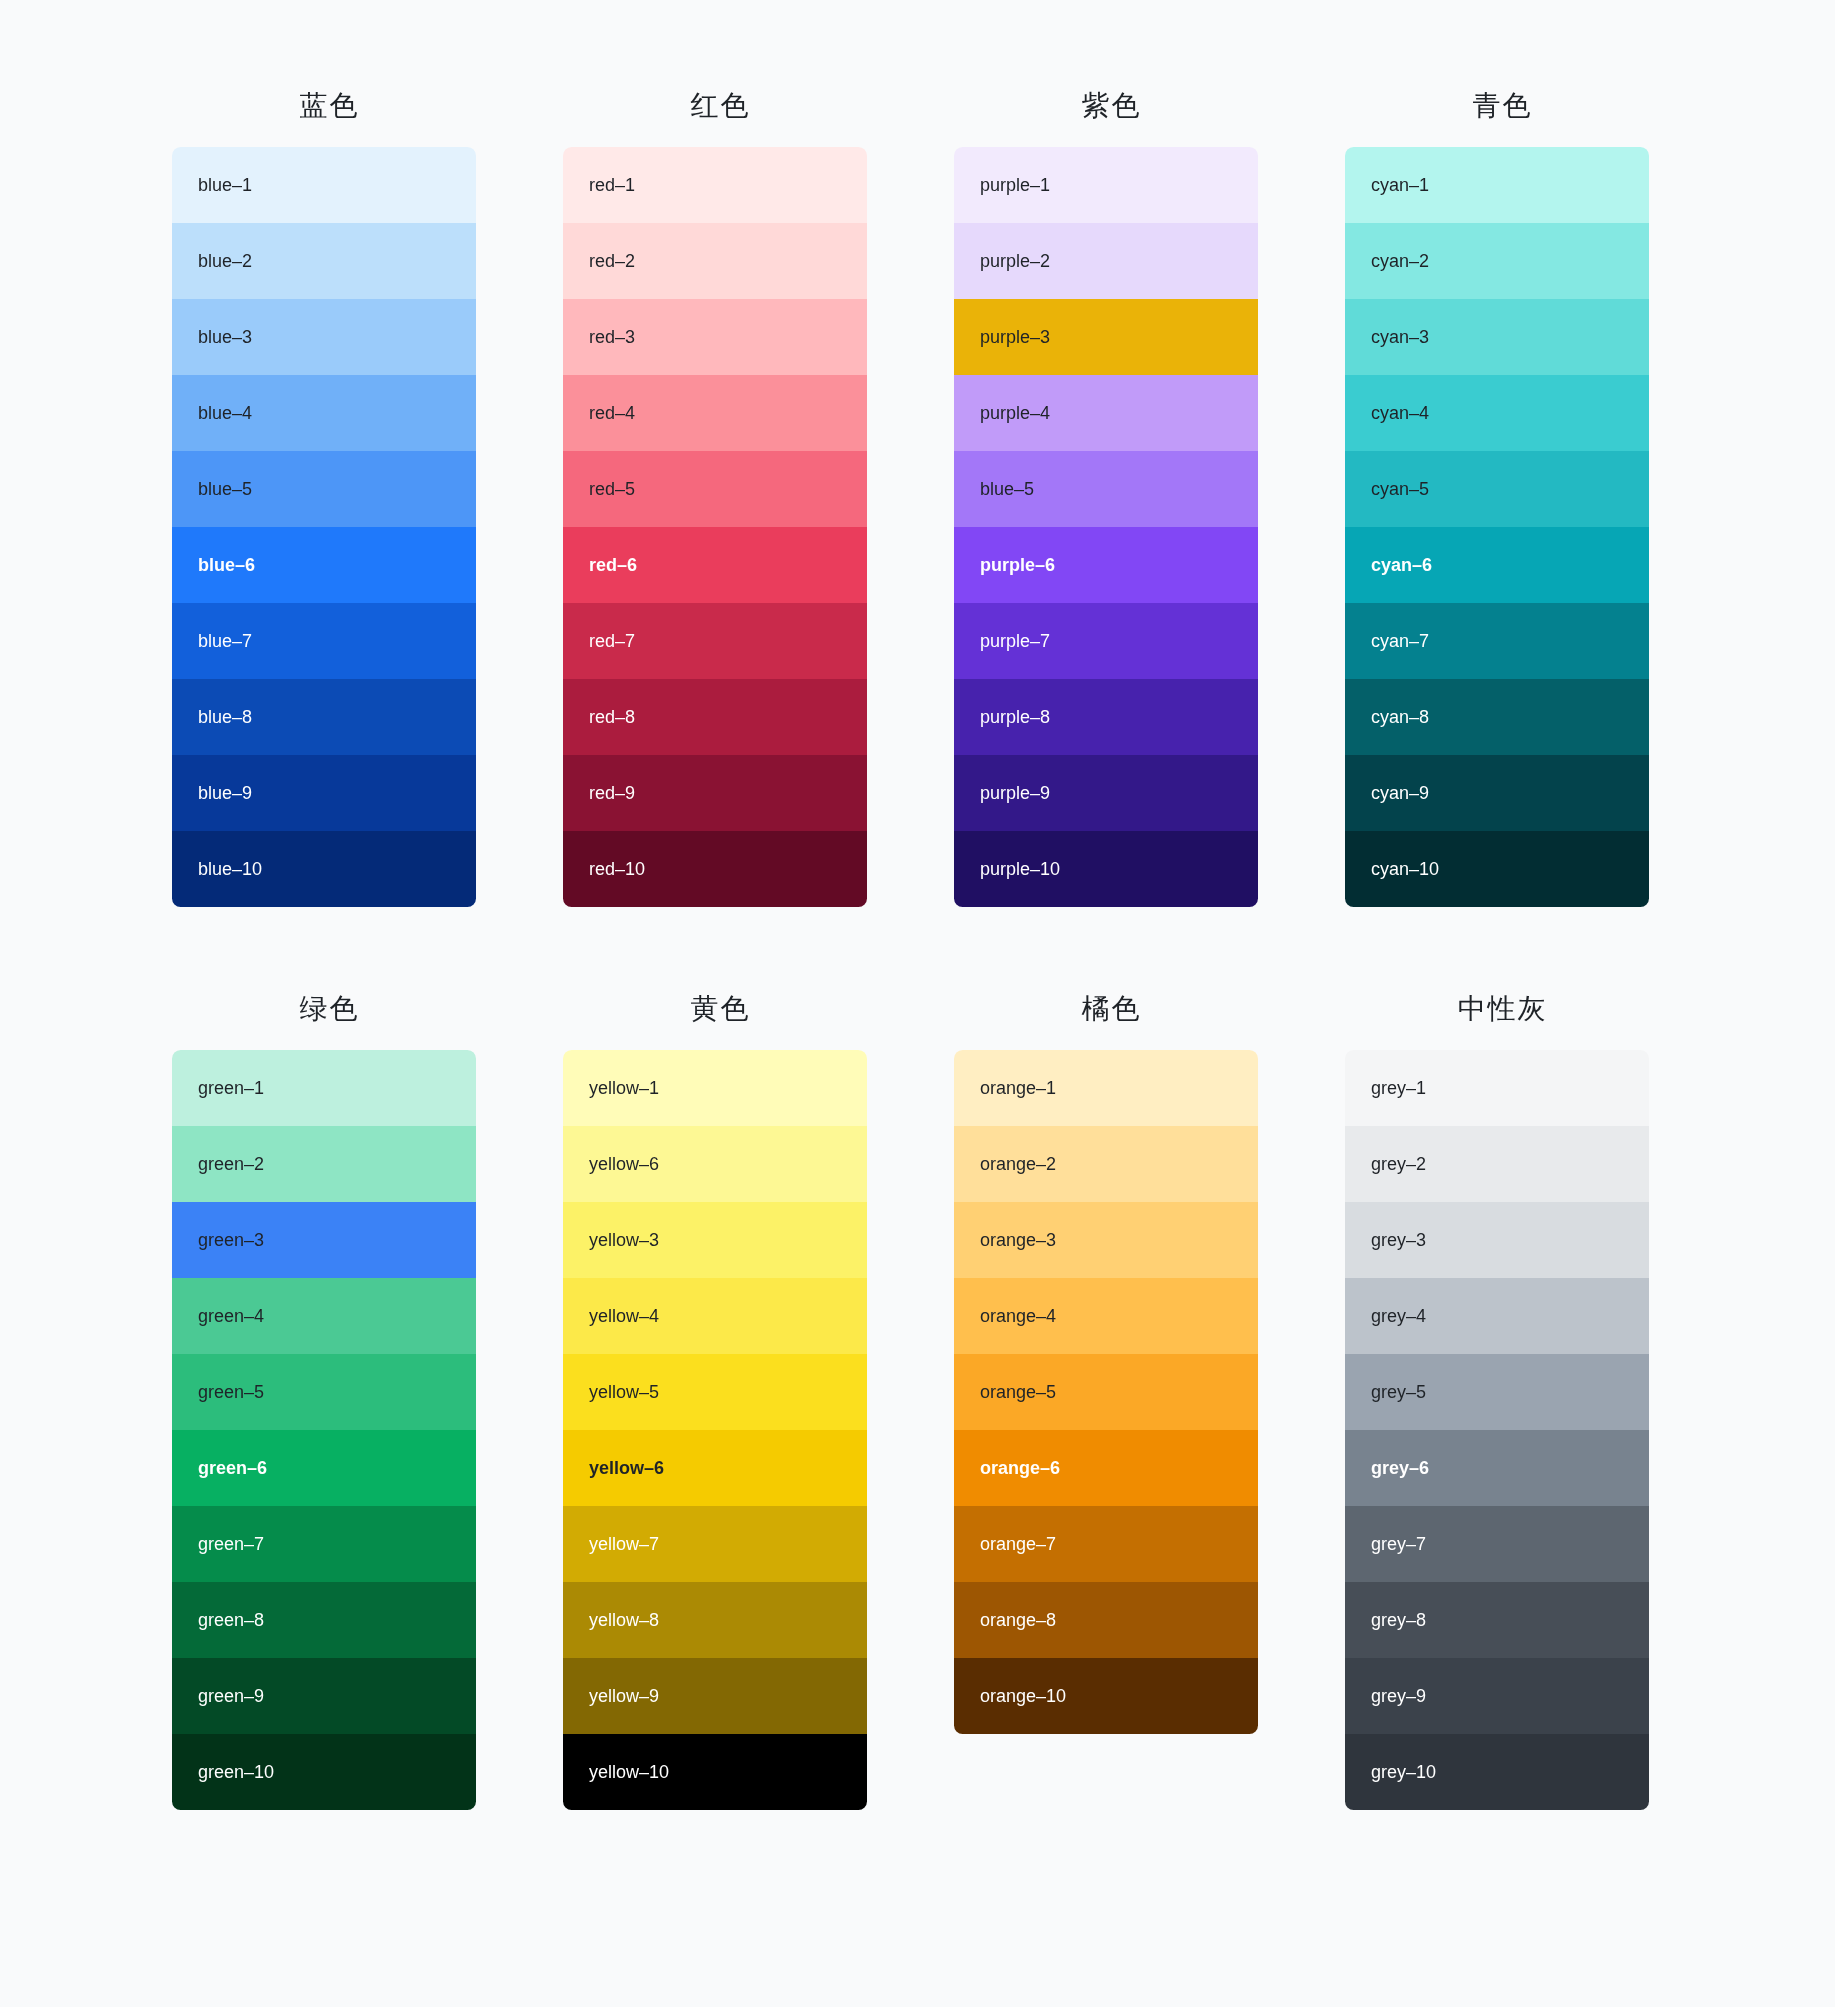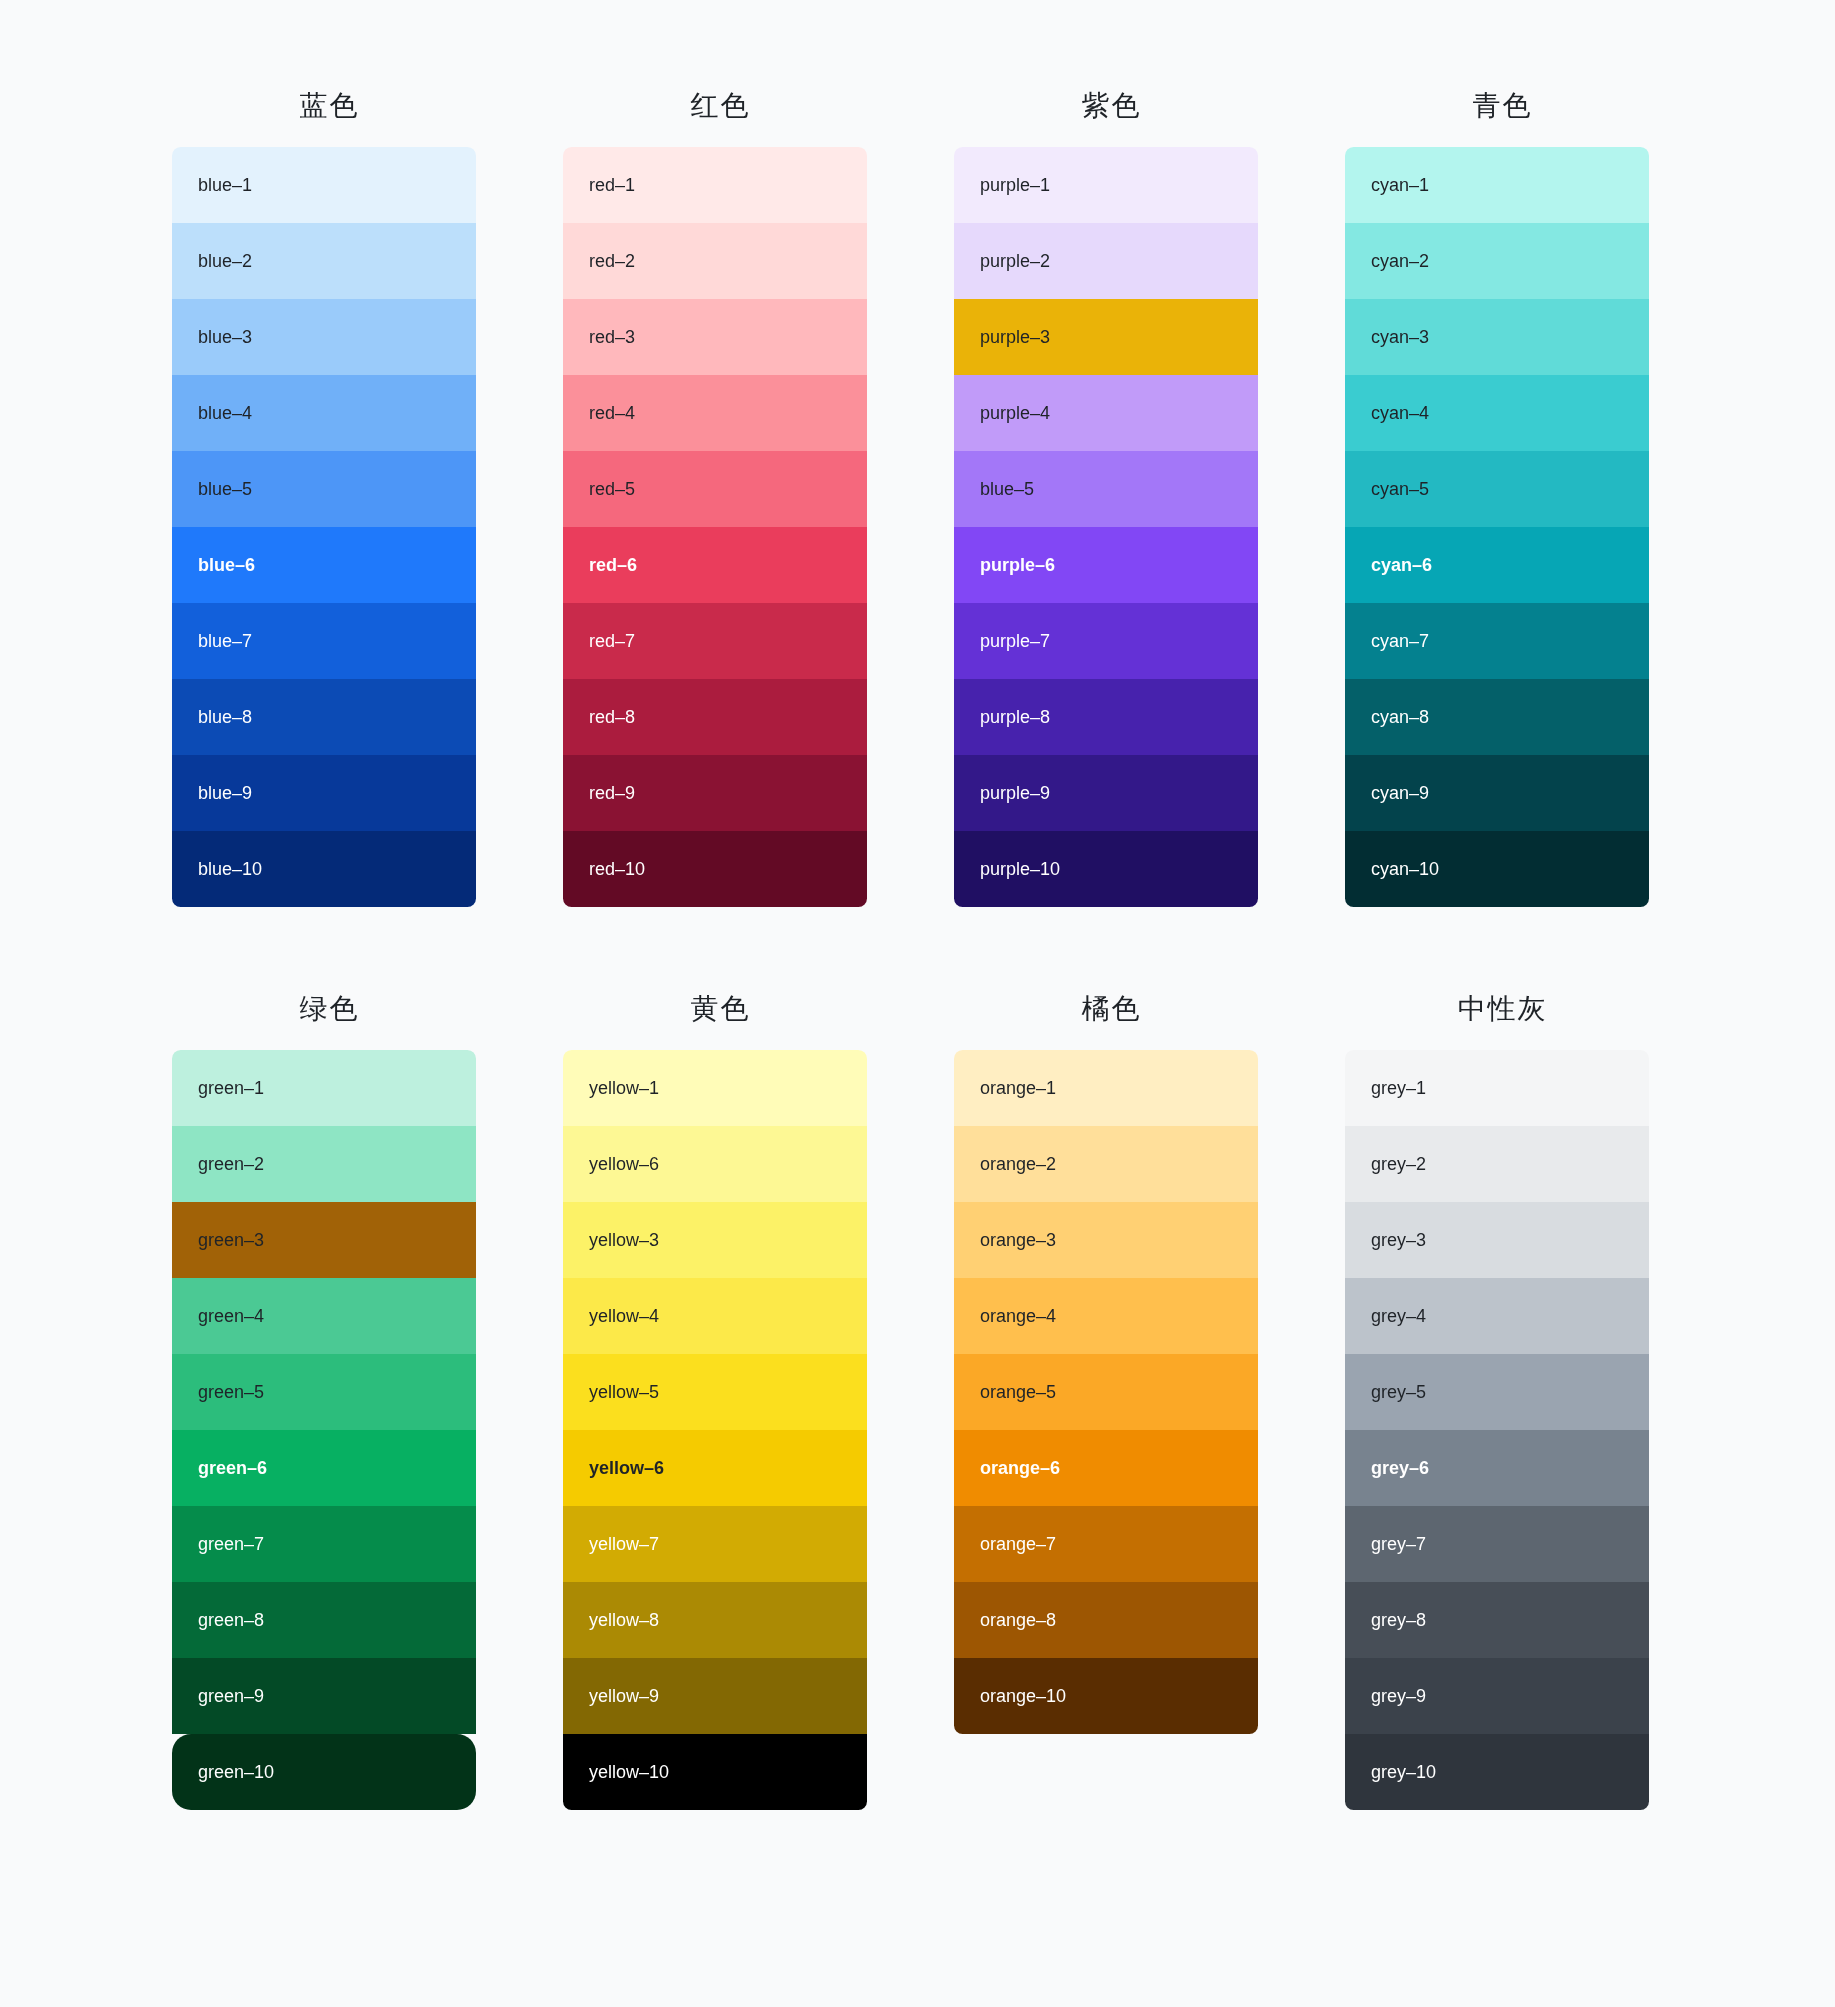--- a/index.html
+++ b/index.html
@@ -209,7 +209,7 @@
           <div class="swatch dark-text" style="background: rgb(142, 229, 196);">
             <span>green–2</span>
           </div>
-          <div class="swatch dark-text" style="background: #a16207;">
+          <div class="swatch dark-text" style="background: #3b82f6;">
             <span>green–3</span>
           </div>
           <div class="swatch dark-text" style="background: rgb(75, 201, 148);">

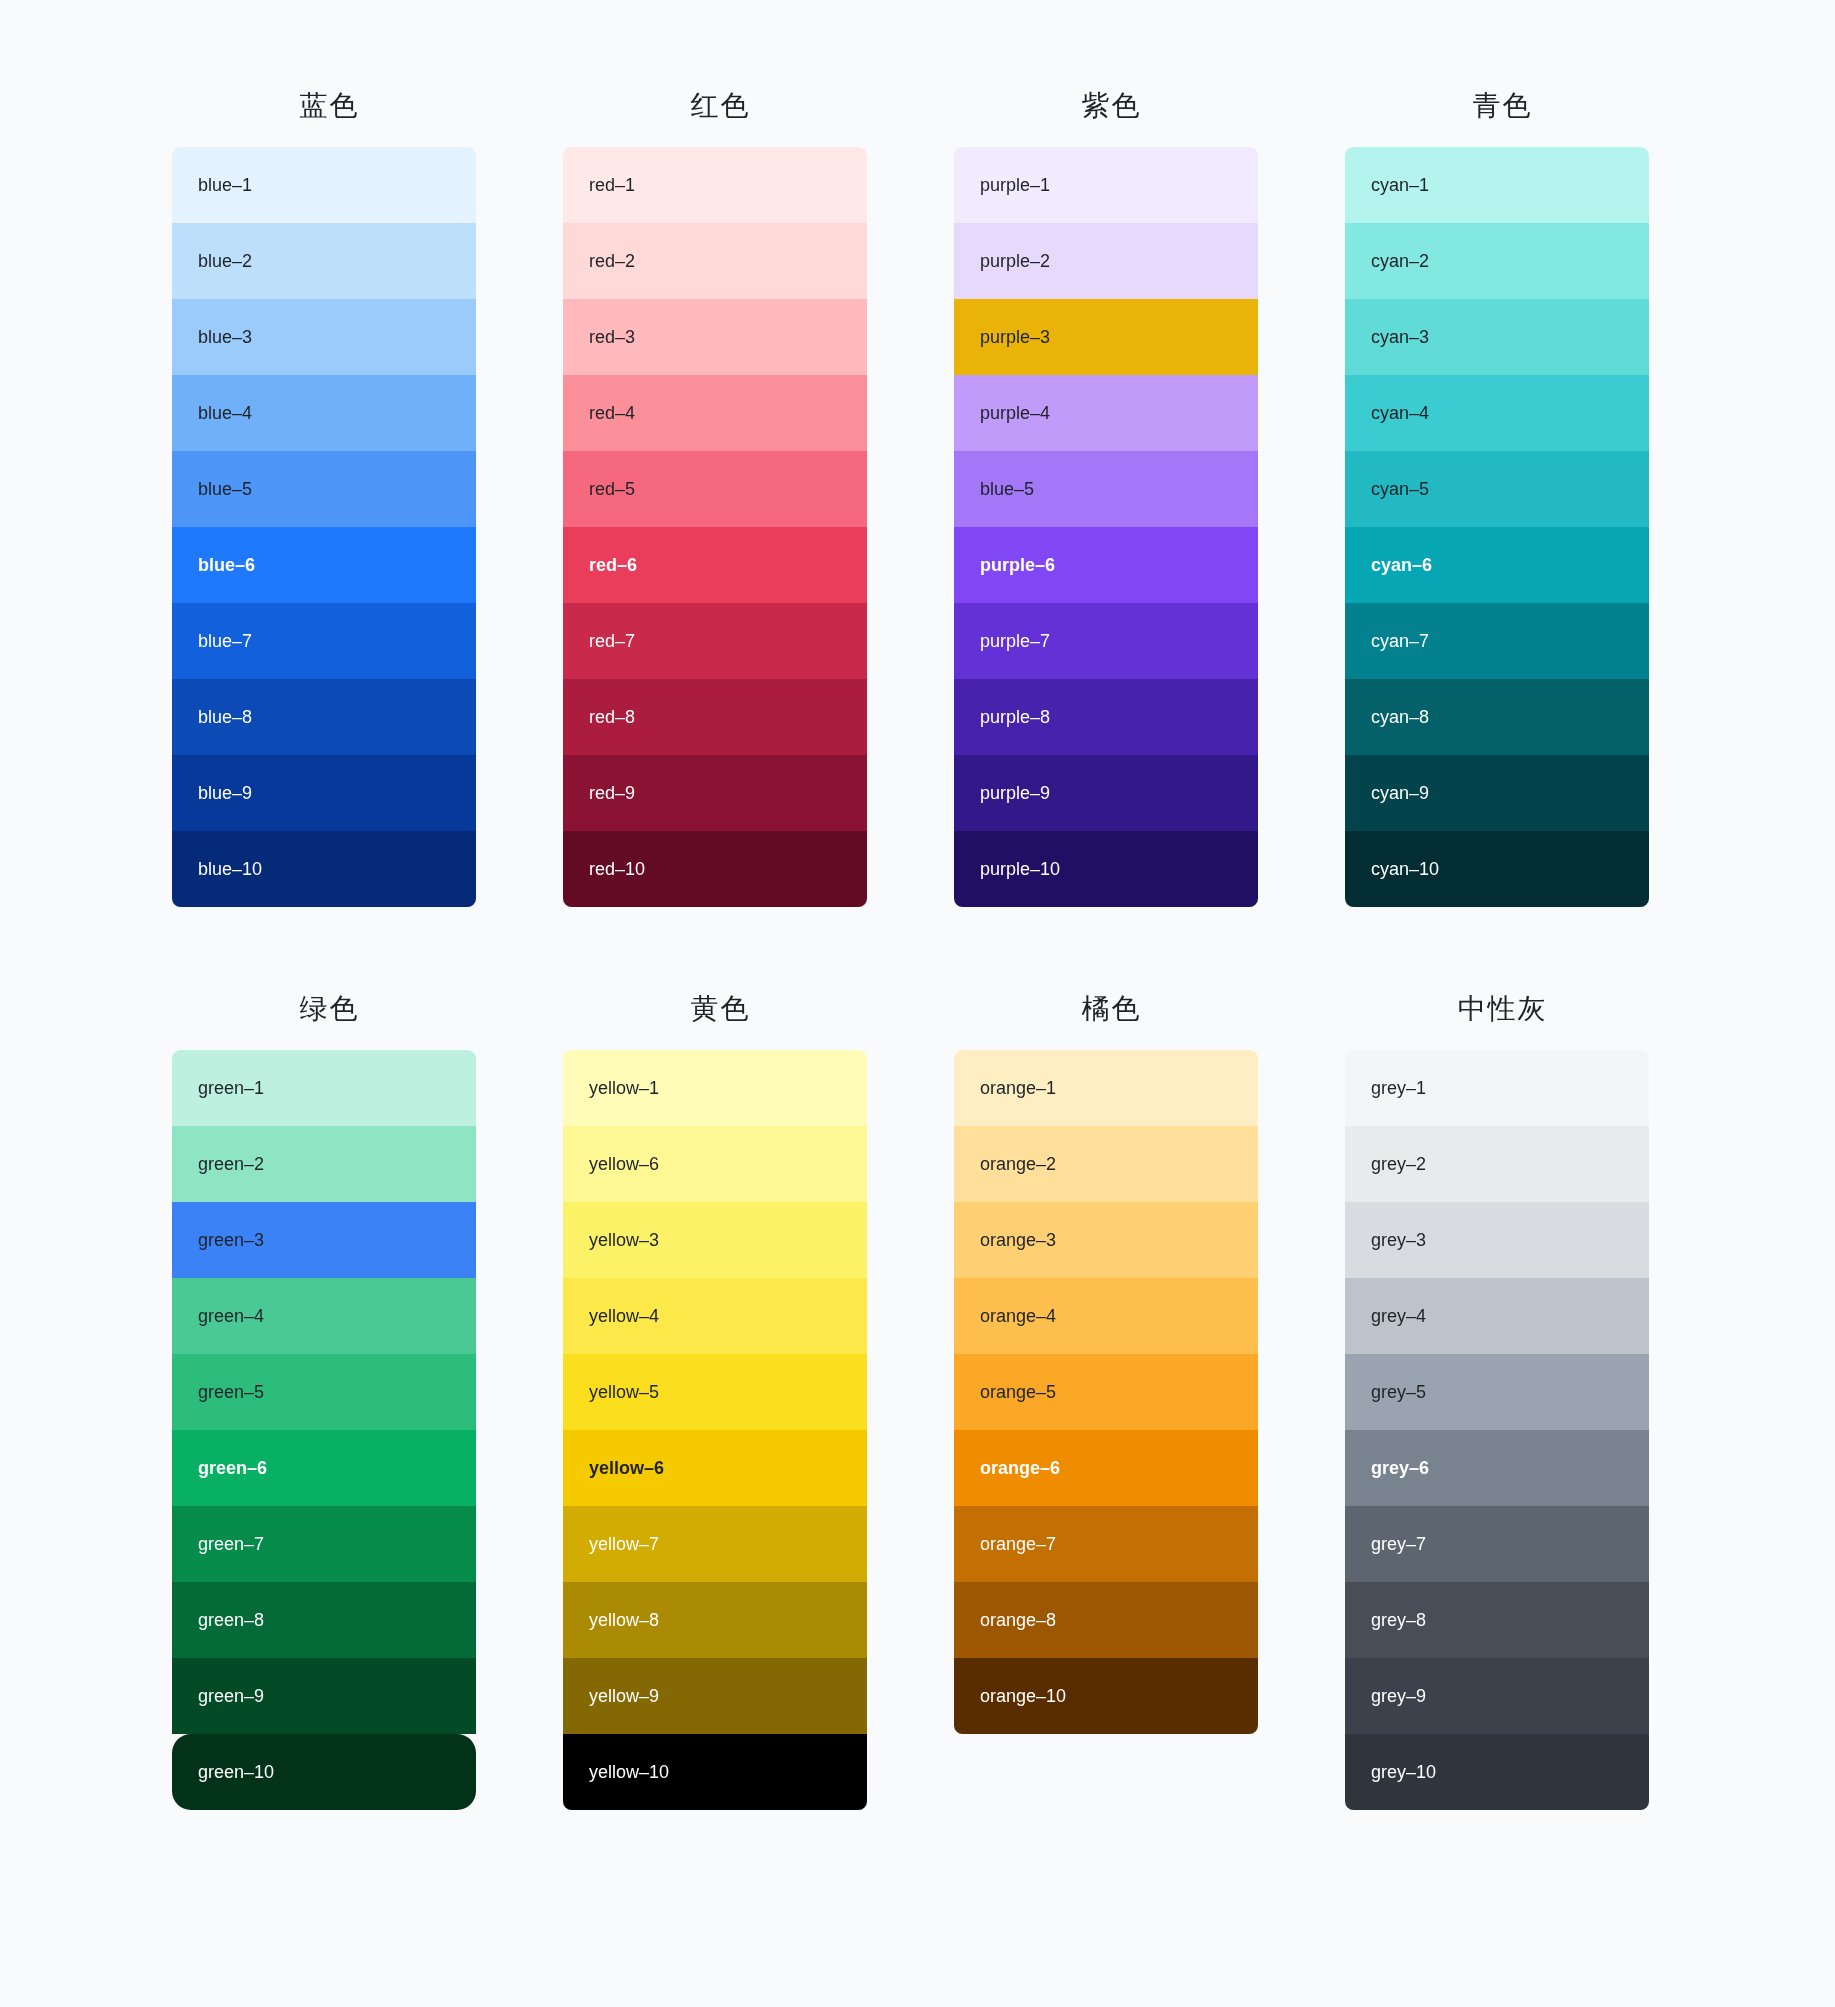--- a/index.html
+++ b/index.html
@@ -230,7 +230,7 @@
           <div class="swatch light-text" style="background: rgb(3, 74, 38);">
             <span>green–9</span>
           </div>
-          <div class="swatch light-text" style="background: rgb(2, 51, 24); border-radius: 19px;">
+          <div class="swatch light-text" style="background: rgb(2, 51, 24);">
             <span>green–10</span>
           </div>
         </div>

